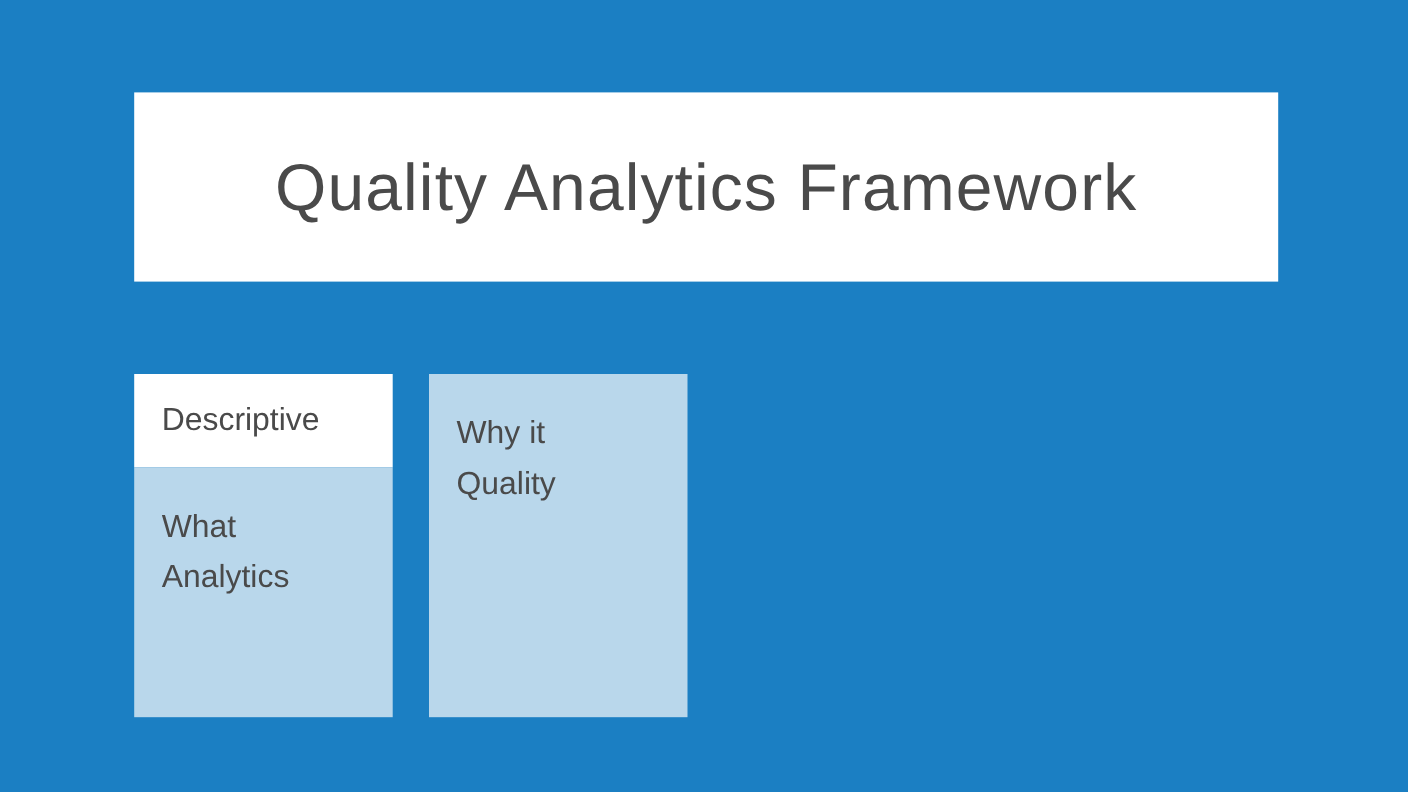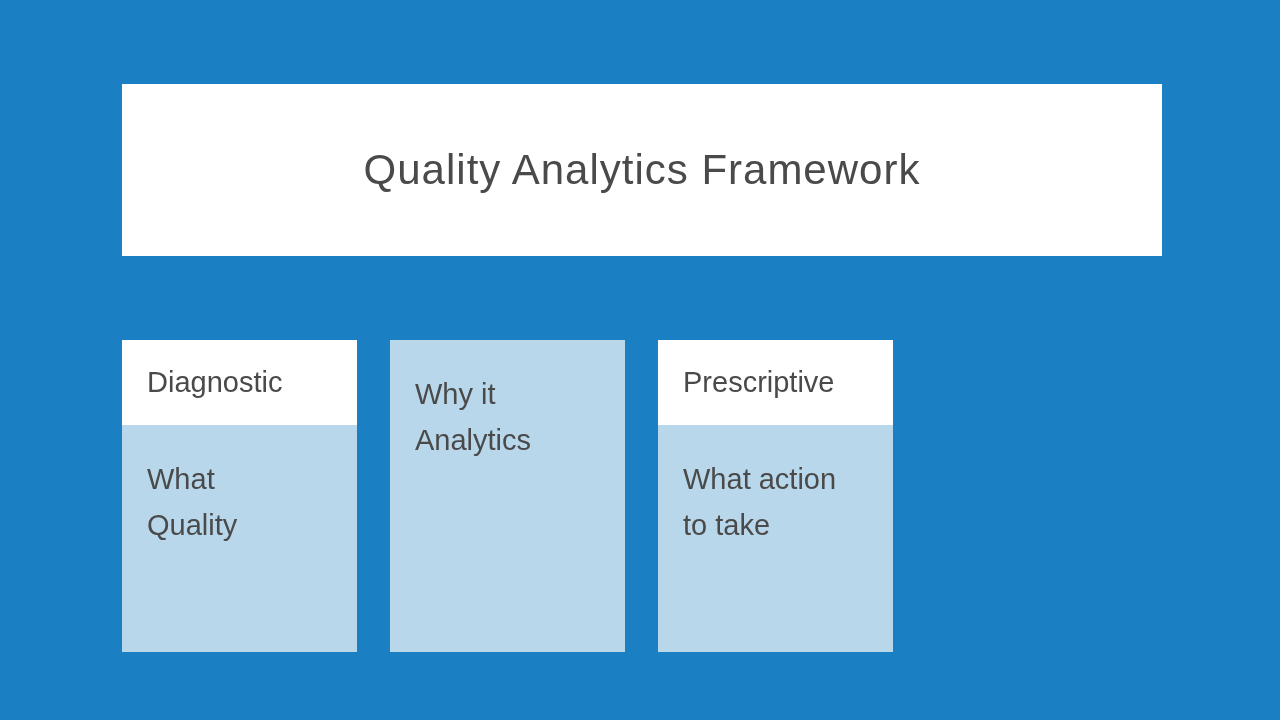--- a/index.html
+++ b/index.html
@@ -25,7 +25,7 @@
     justify-content:center;
   }
   .slide-title{
-    font-size:42px;
+    font-size:60px;
     font-weight:400;
     color:var(--text);
     letter-spacing:1px;

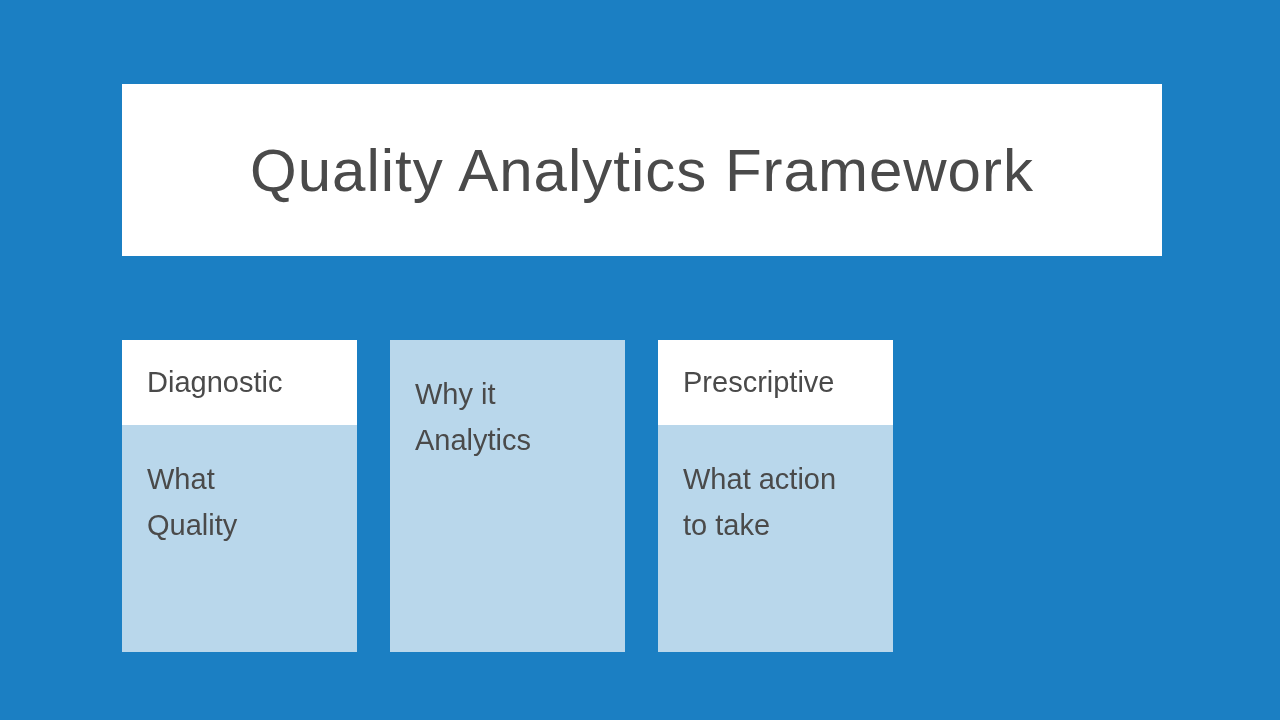--- a/index.html
+++ b/index.html
@@ -82,7 +82,7 @@
 
     <div class="column">
       <div class="column-header">
-        <span class="column-header-label">Diagnostic</span>
+        <span class="column-header-label">Descriptive</span>
       </div>
       <div class="column-body">
         <span class="column-body-text">What

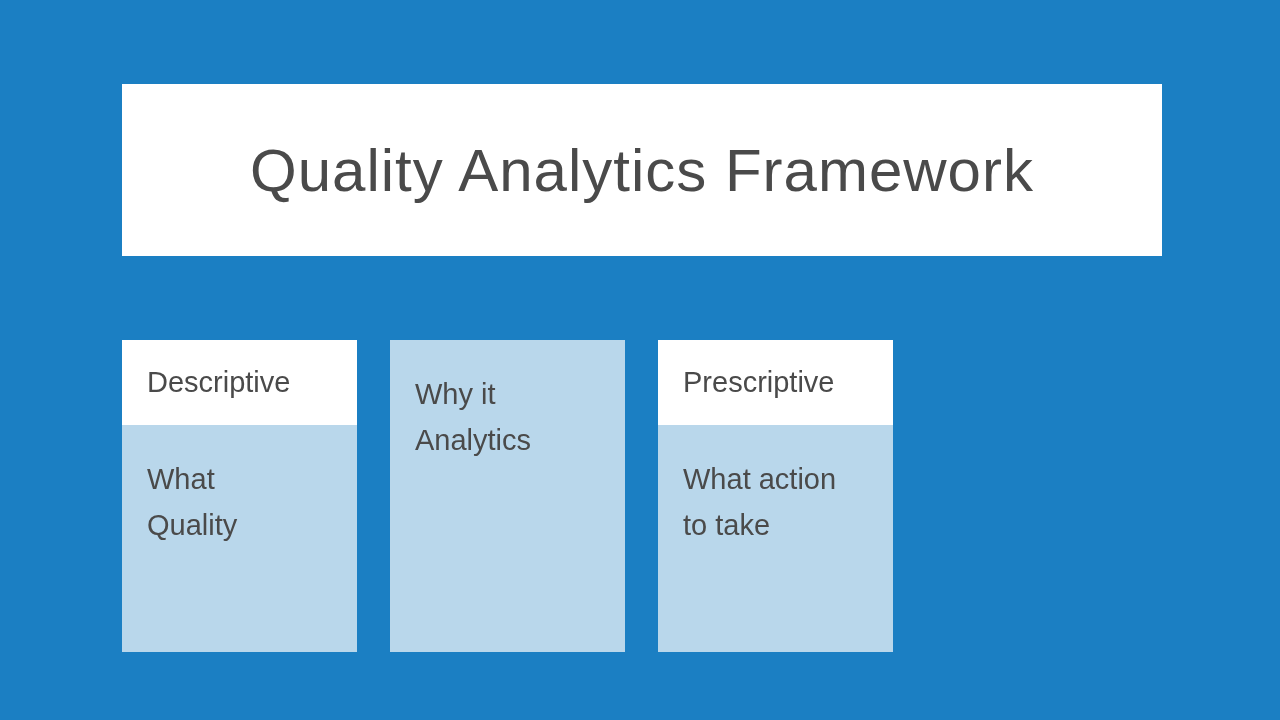--- a/index.html
+++ b/index.html
@@ -93,7 +93,7 @@
     <div class="column">
       <div class="column-body">
         <span class="column-body-text">Why it
-Analytics</span>
+Quality</span>
       </div>
     </div>
 

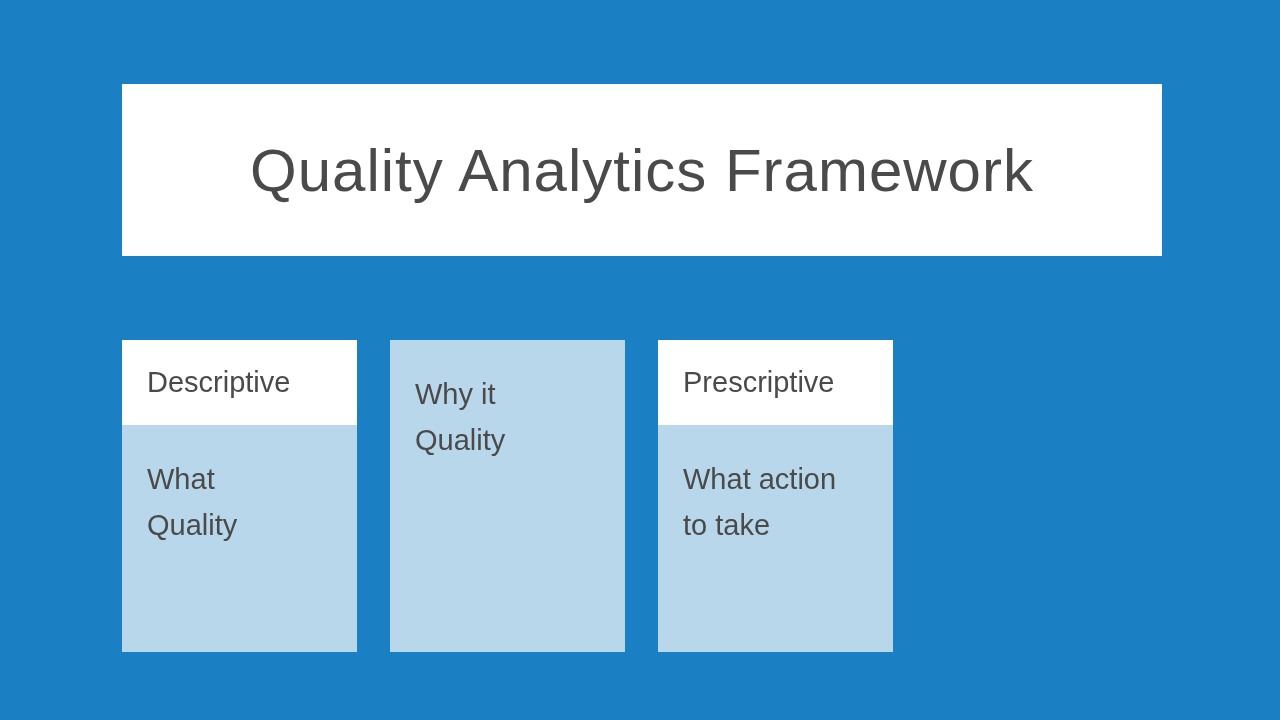--- a/index.html
+++ b/index.html
@@ -98,15 +98,6 @@
     </div>
 
 
-    <div class="column">
-      <div class="column-header">
-        <span class="column-header-label">Prescriptive</span>
-      </div>
-      <div class="column-body">
-        <span class="column-body-text">What action
-to take</span>
-      </div>
-    </div>
 
   </div>
 </div>

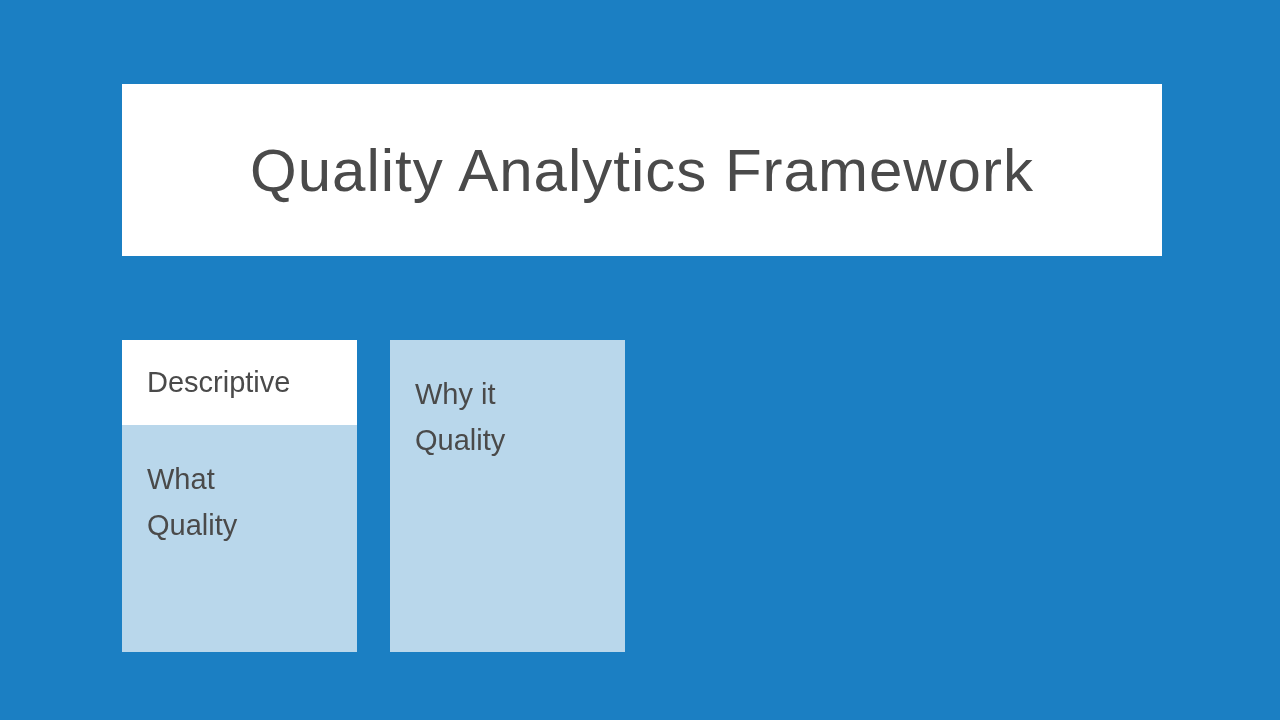--- a/index.html
+++ b/index.html
@@ -86,7 +86,7 @@
       </div>
       <div class="column-body">
         <span class="column-body-text">What
-Quality</span>
+Analytics</span>
       </div>
     </div>
 

